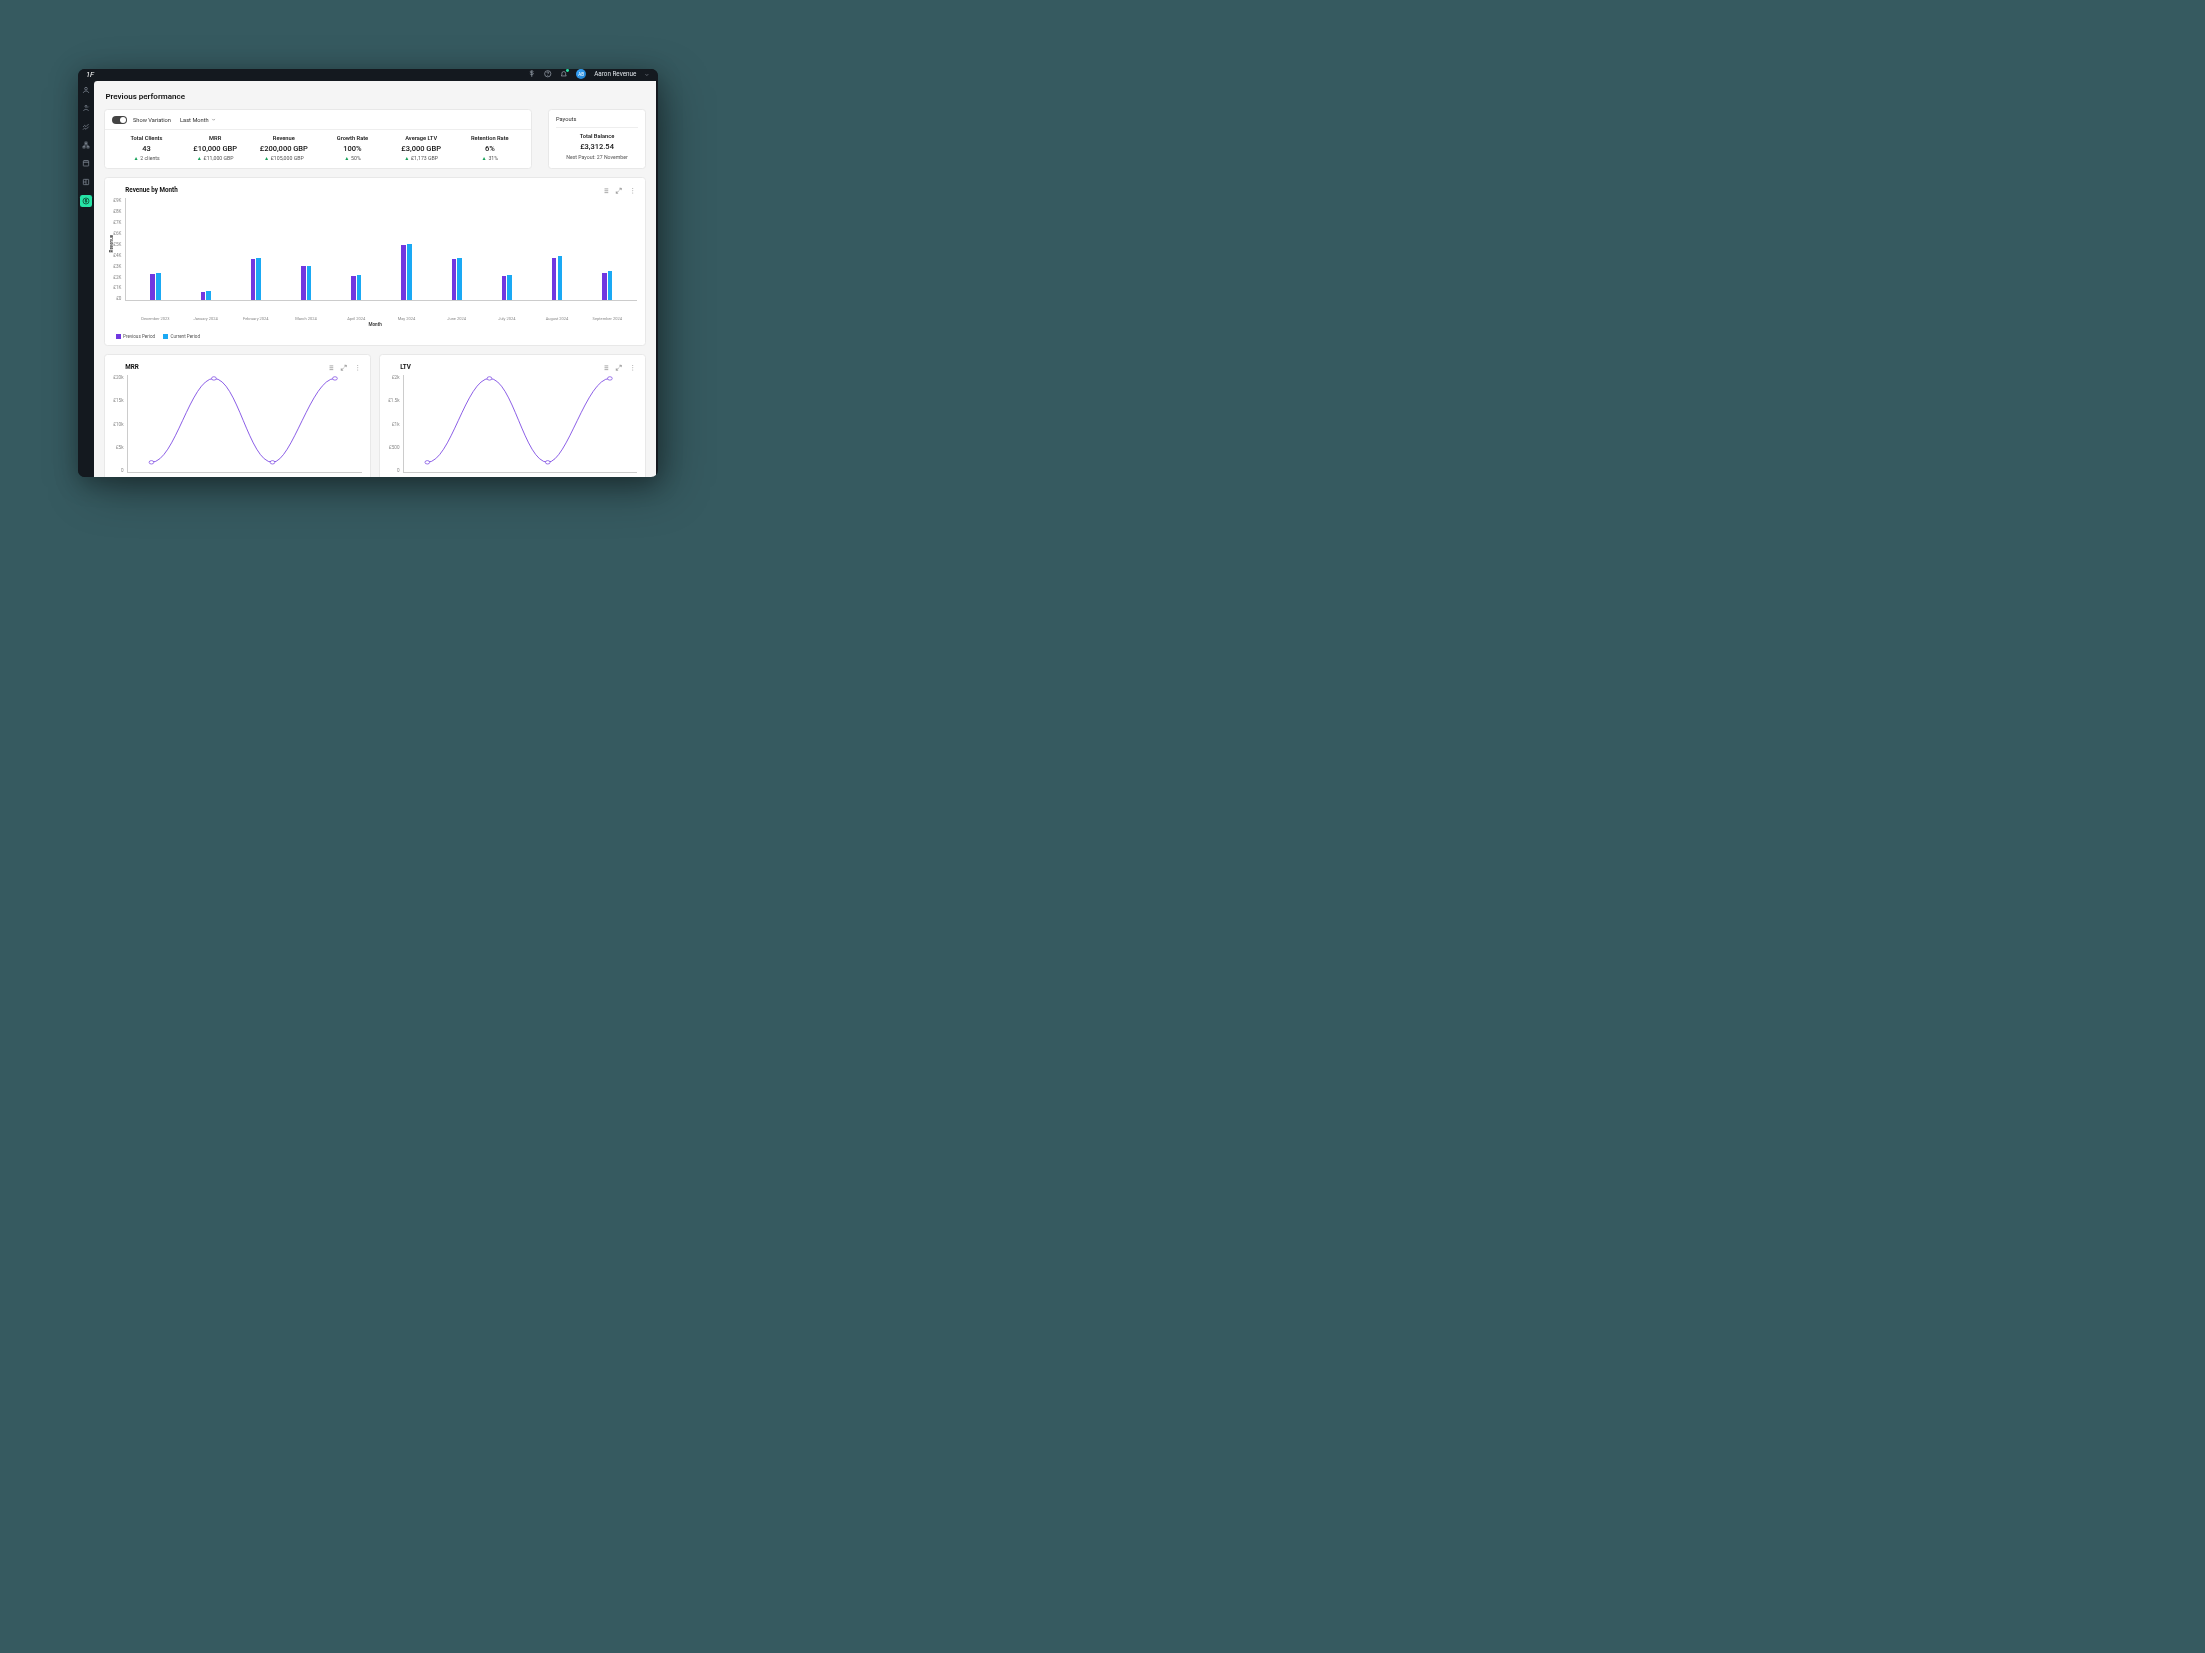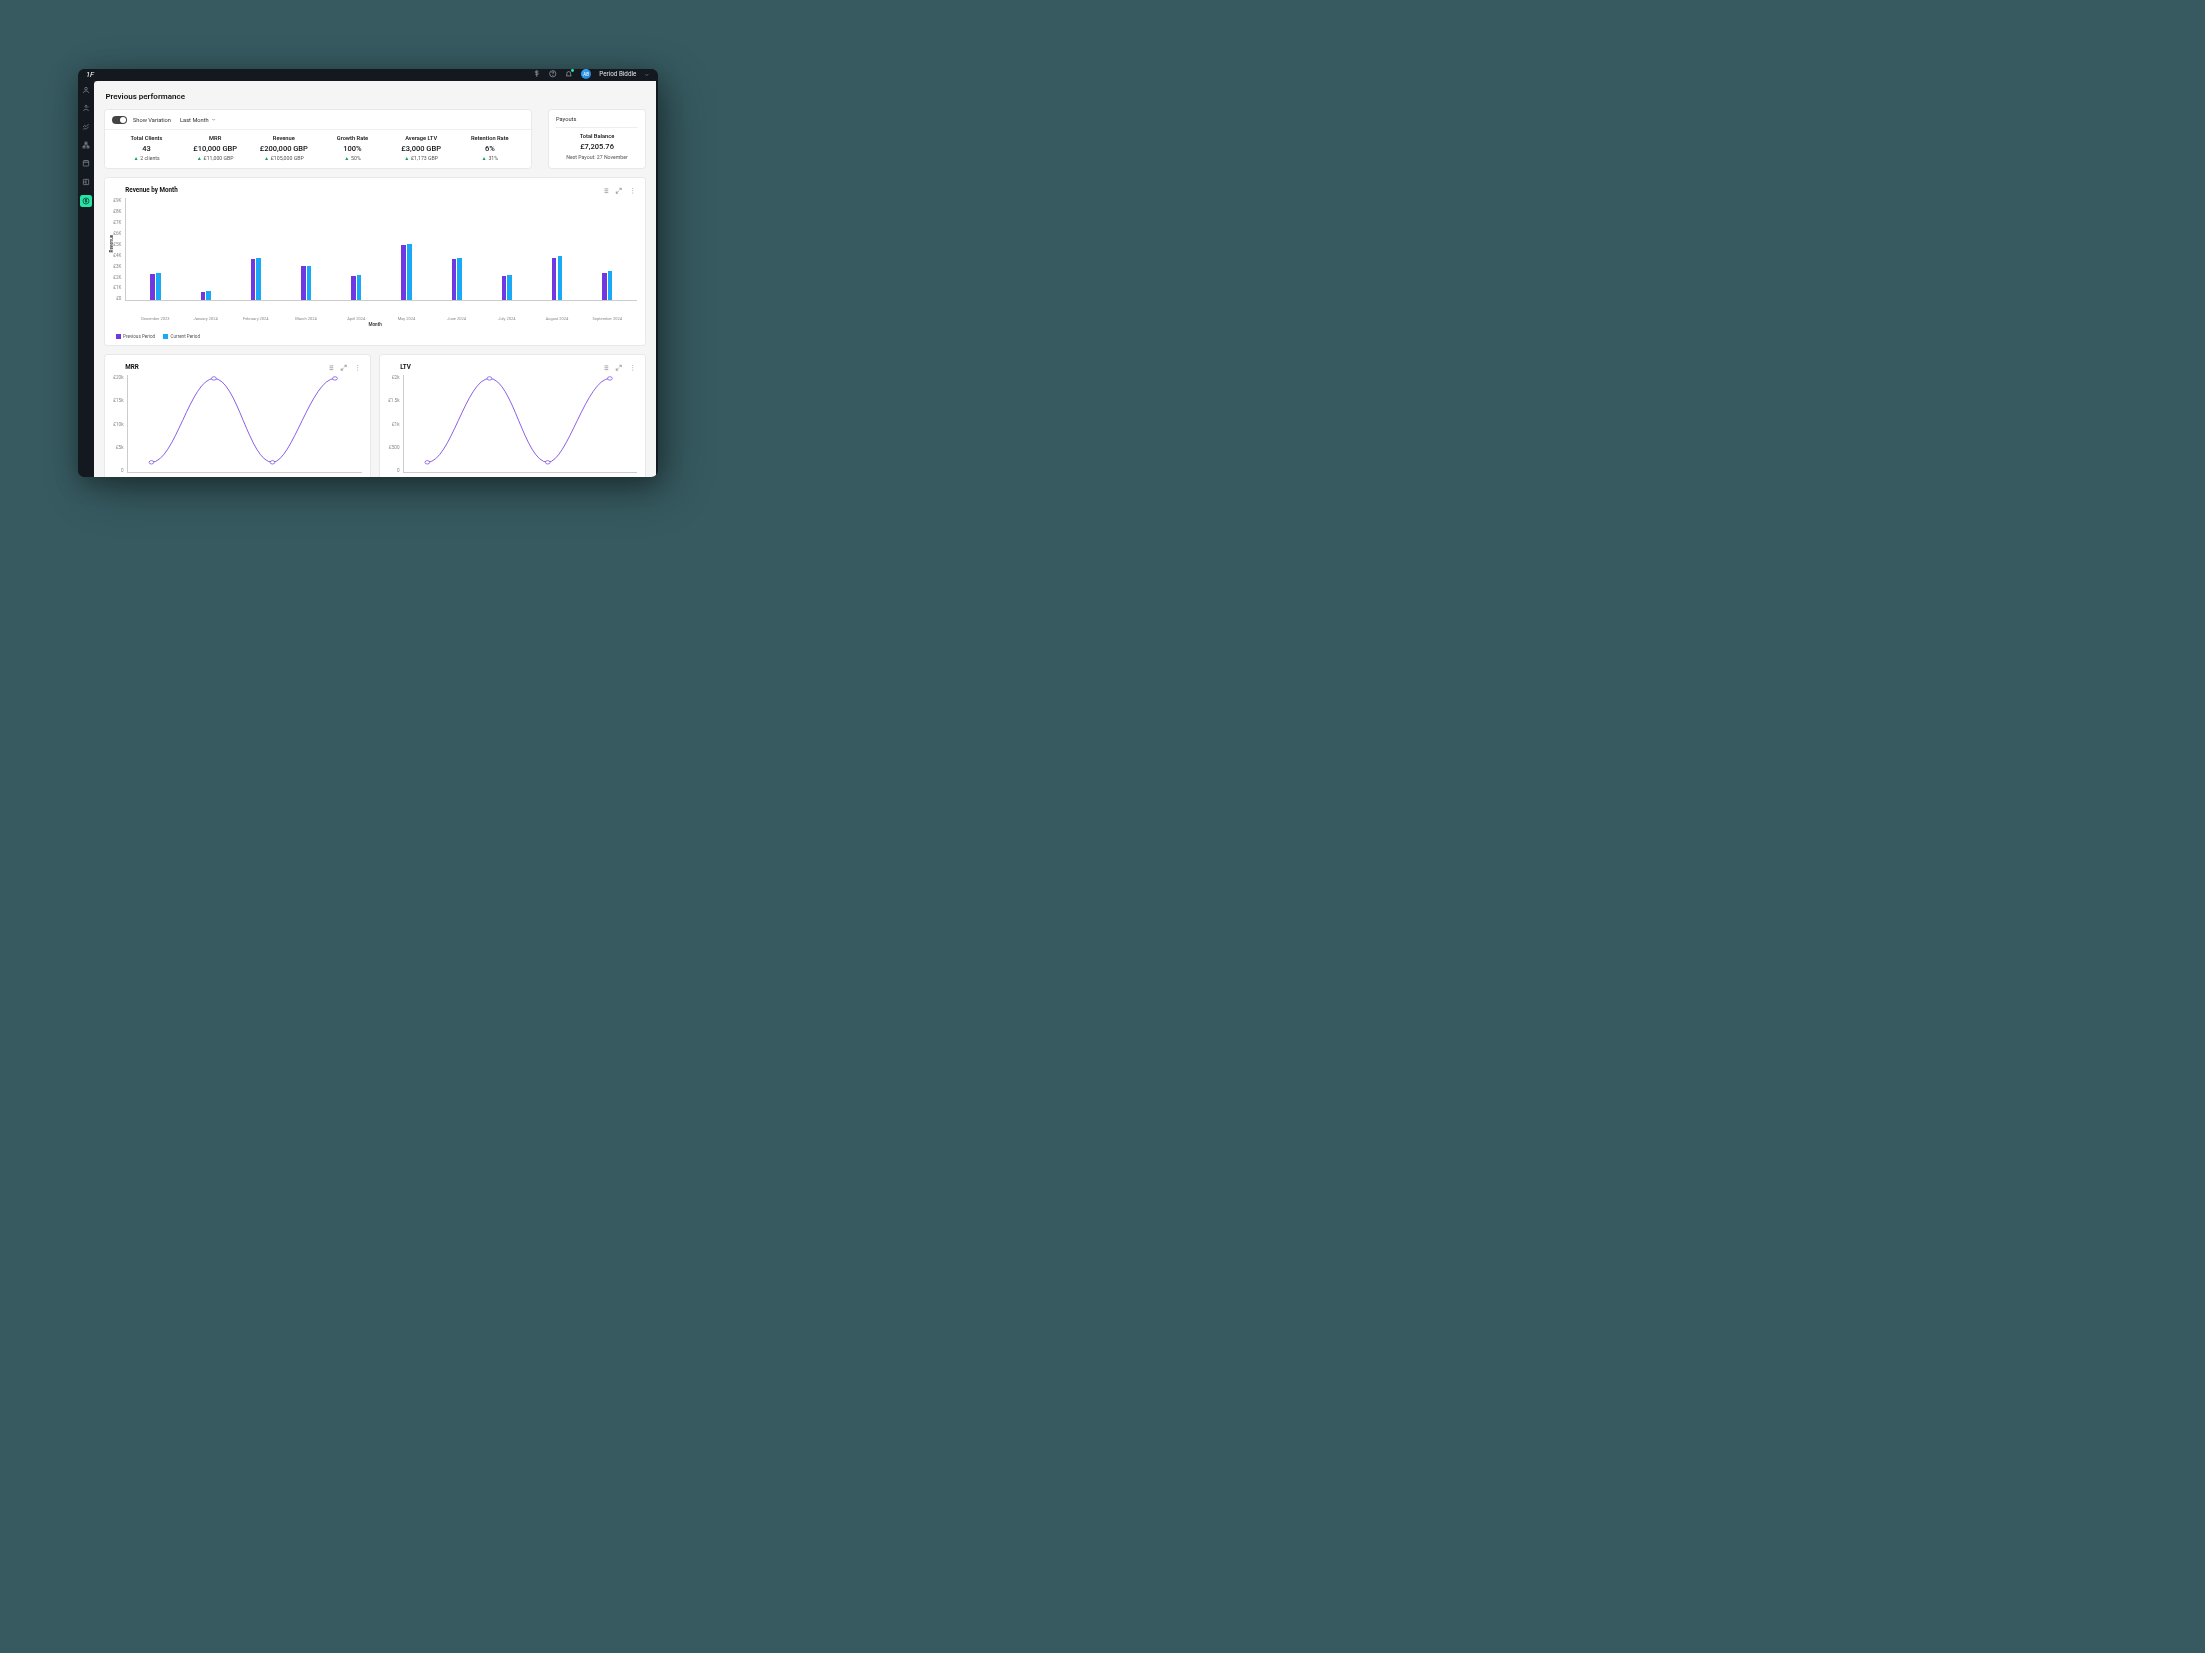--- a/index.html
+++ b/index.html
@@ -94,7 +94,7 @@
           </svg>
         </div>
       <div class="avatar">AB</div>
-      <div class="uname">Period Biddle</div>
+      <div class="uname">Aaron Revenue</div>
       <div class="chev"><svg viewBox="0 0 24 24" width="5.7" height="5.7" fill="none" stroke="currentColor" stroke-width="2">
             <path d="M6 9l6 6 6-6"></path>
           </svg></div>

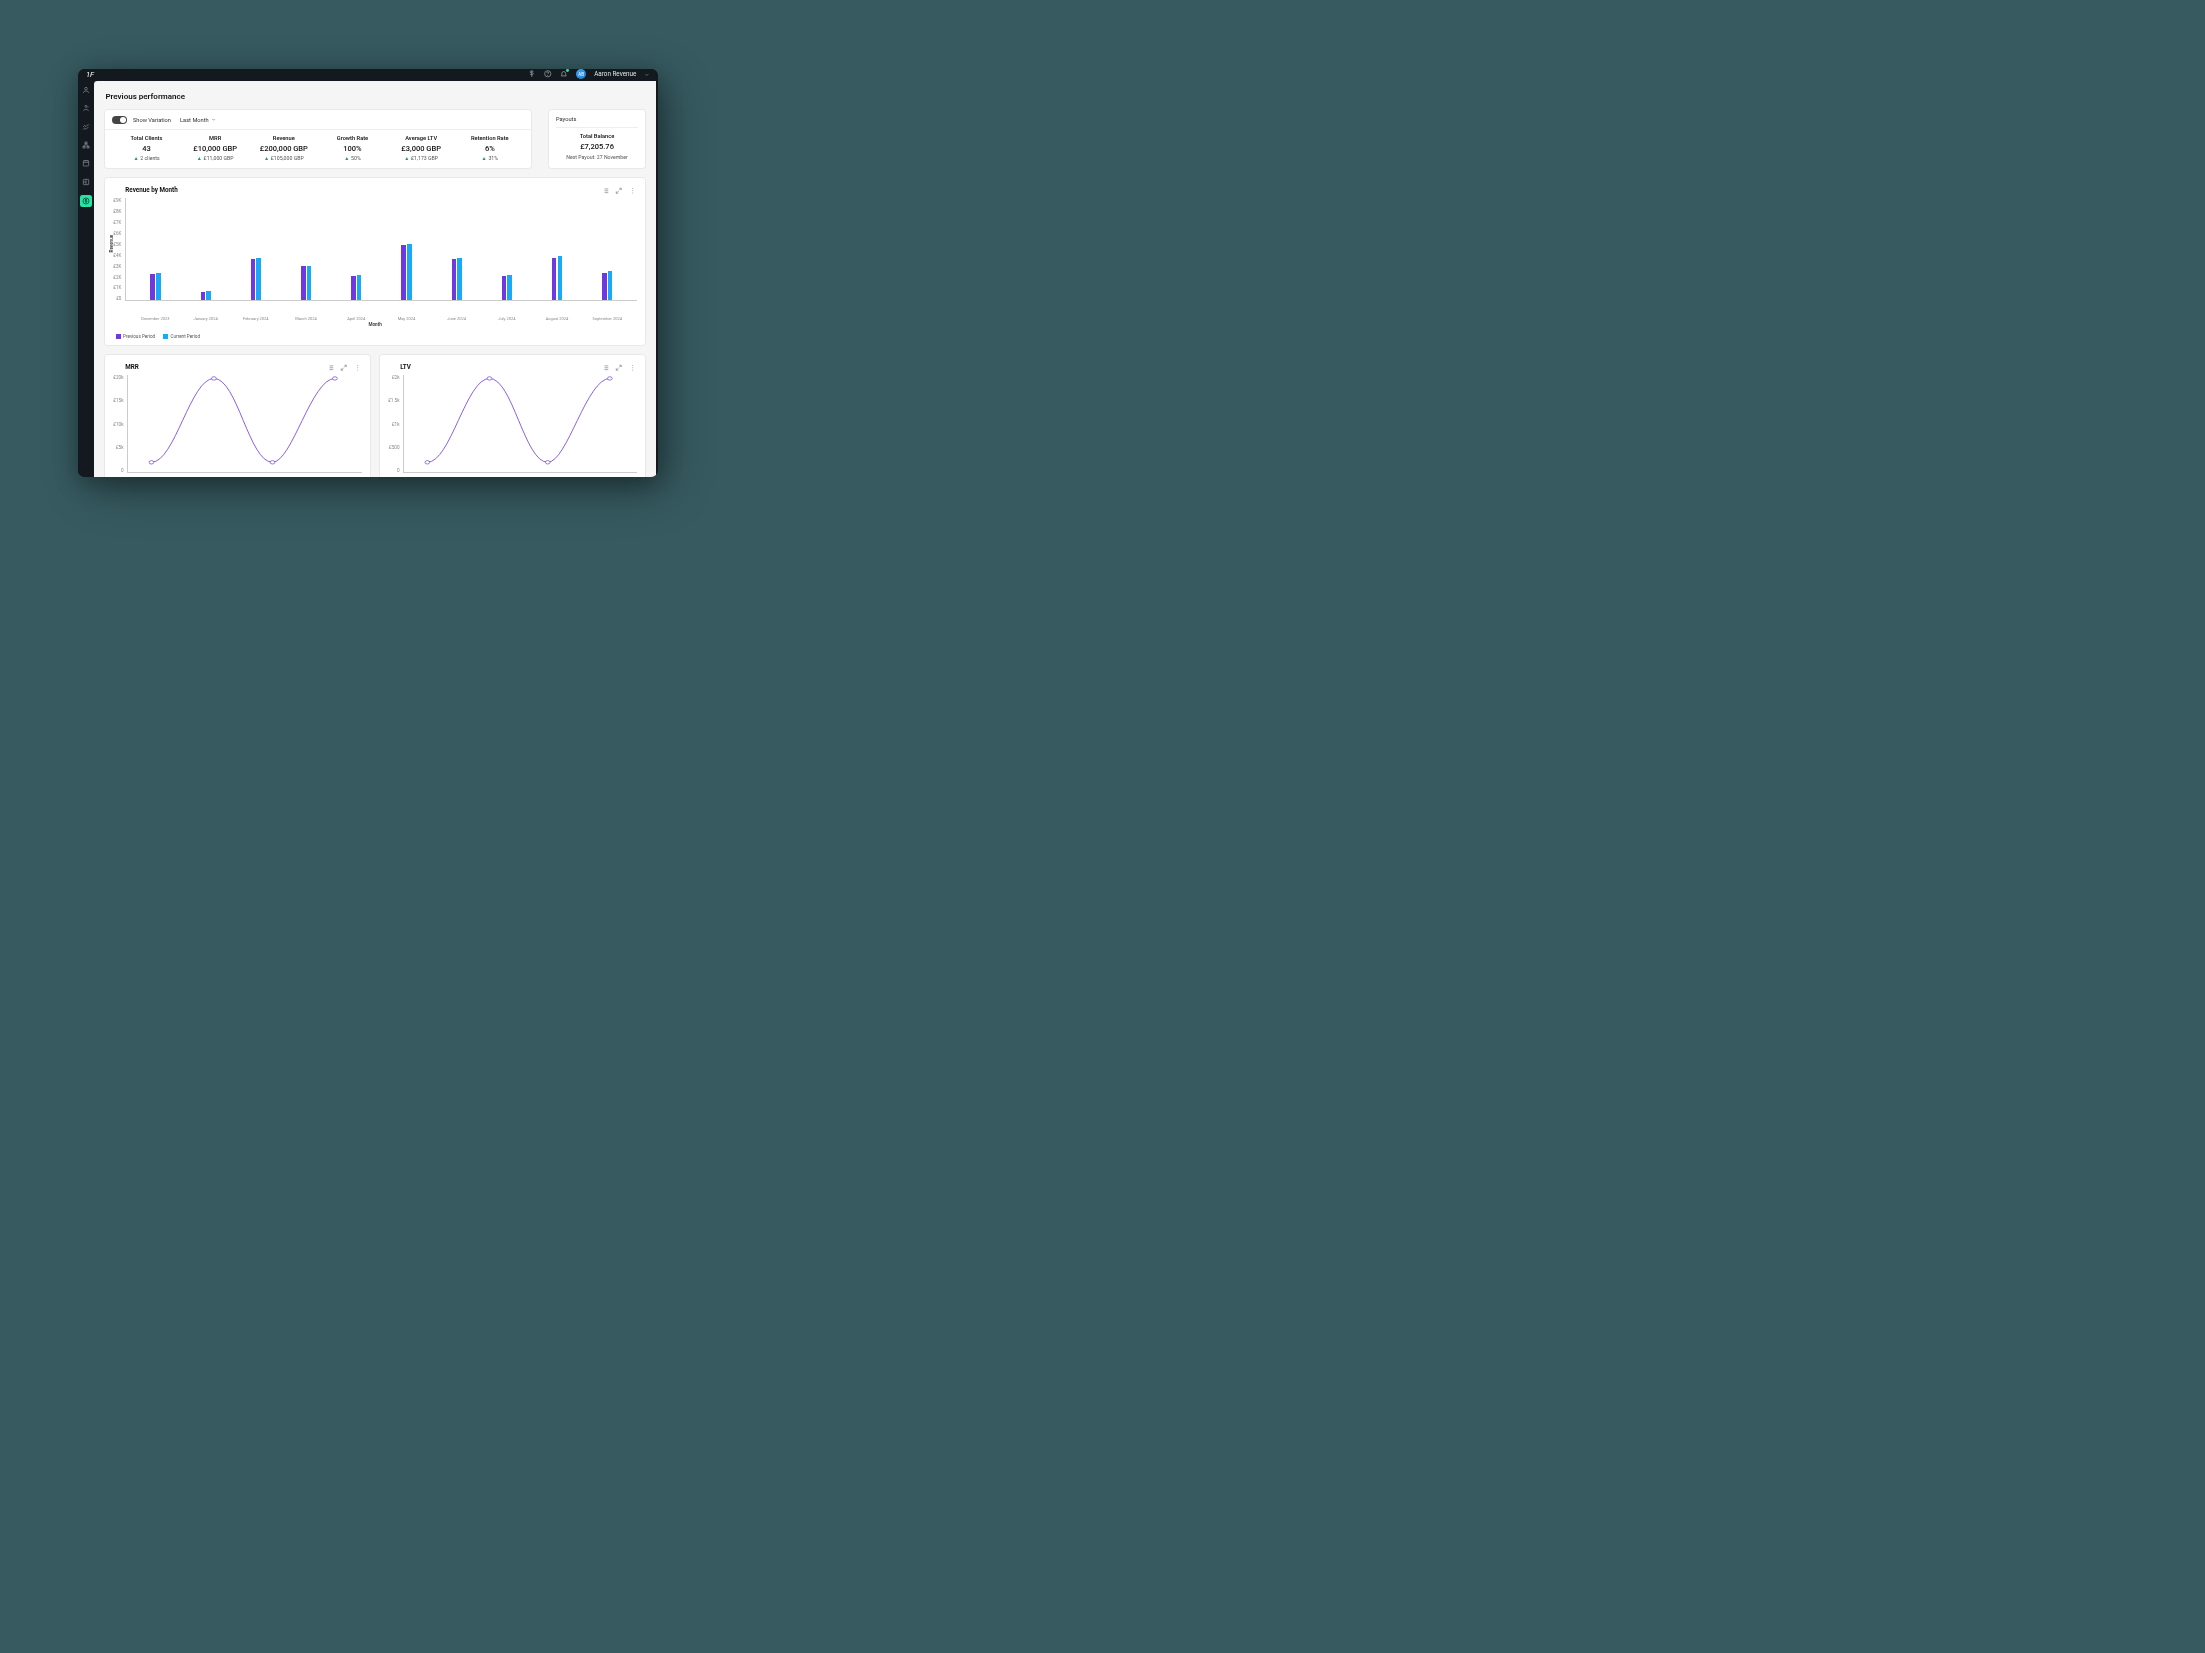--- a/index.html
+++ b/index.html
@@ -200,7 +200,7 @@
           <div class="phead">Payouts</div>
           <div class="pbody">
             <div class="plab">Total Balance</div>
-            <div class="pval">£7,205.76</div>
+            <div class="pval">£3,312.54</div>
             <div class="pnext">Next Payout: 27 November</div>
           </div>
         </div>

